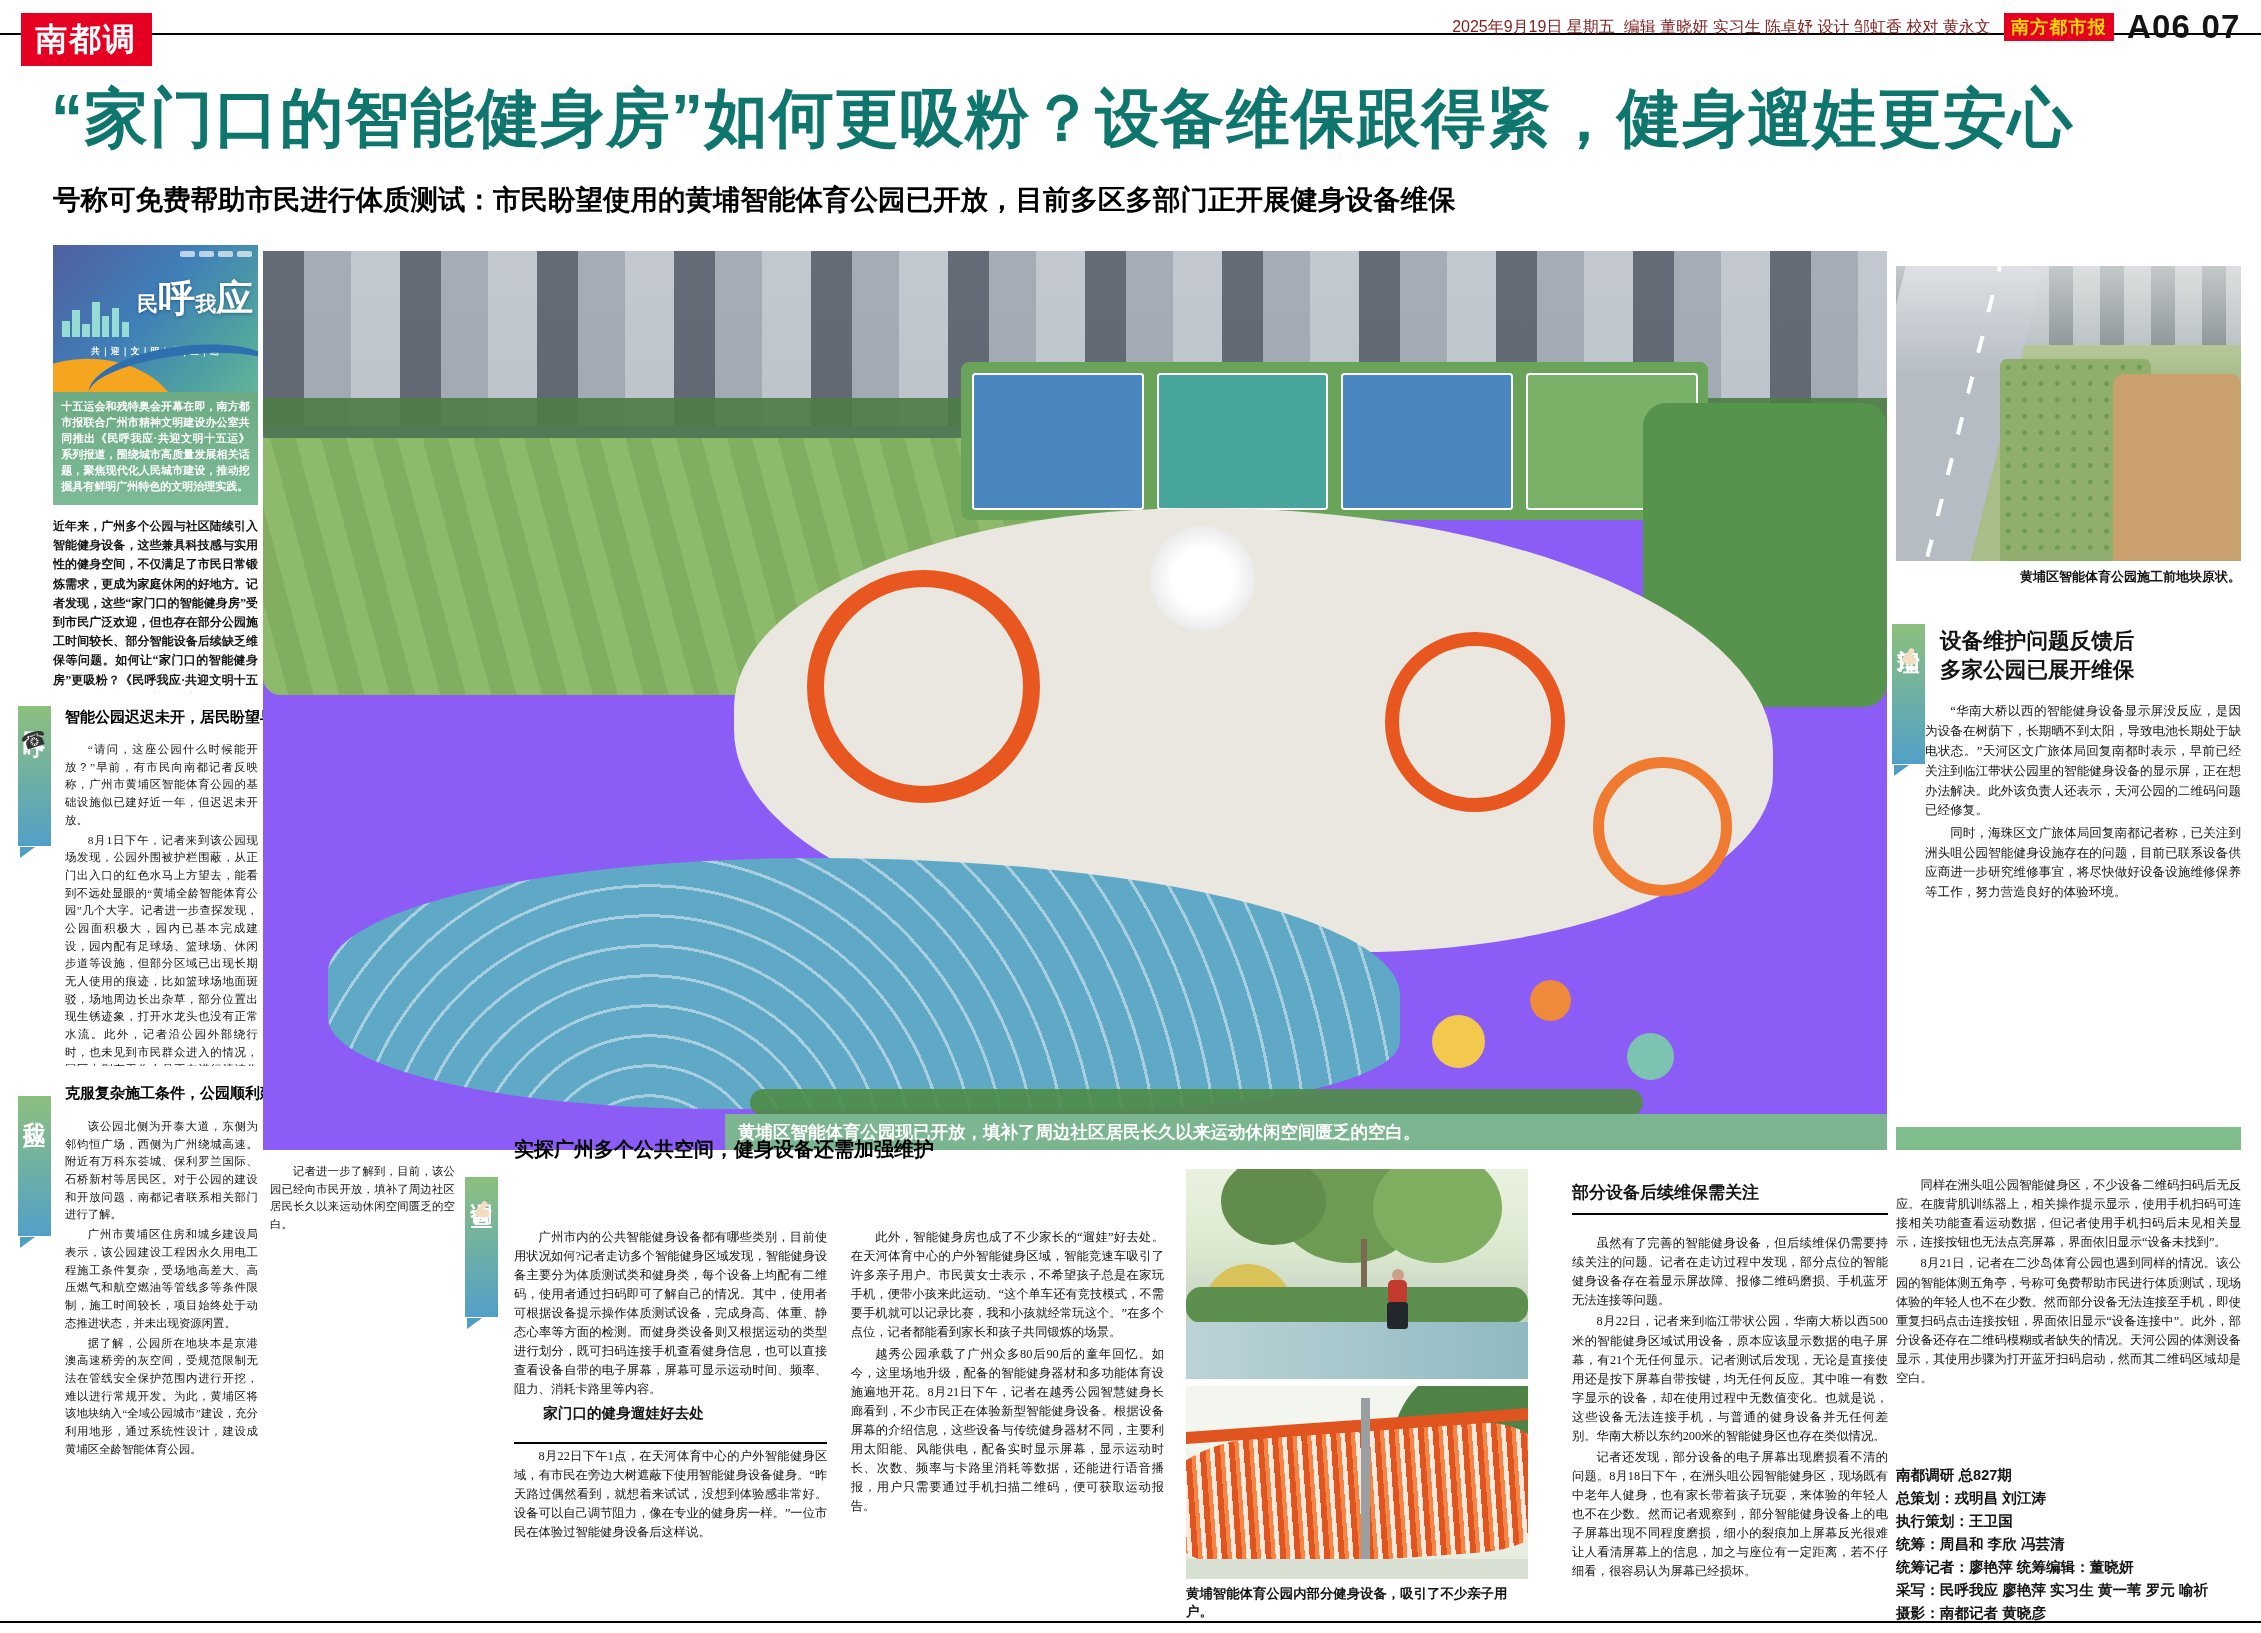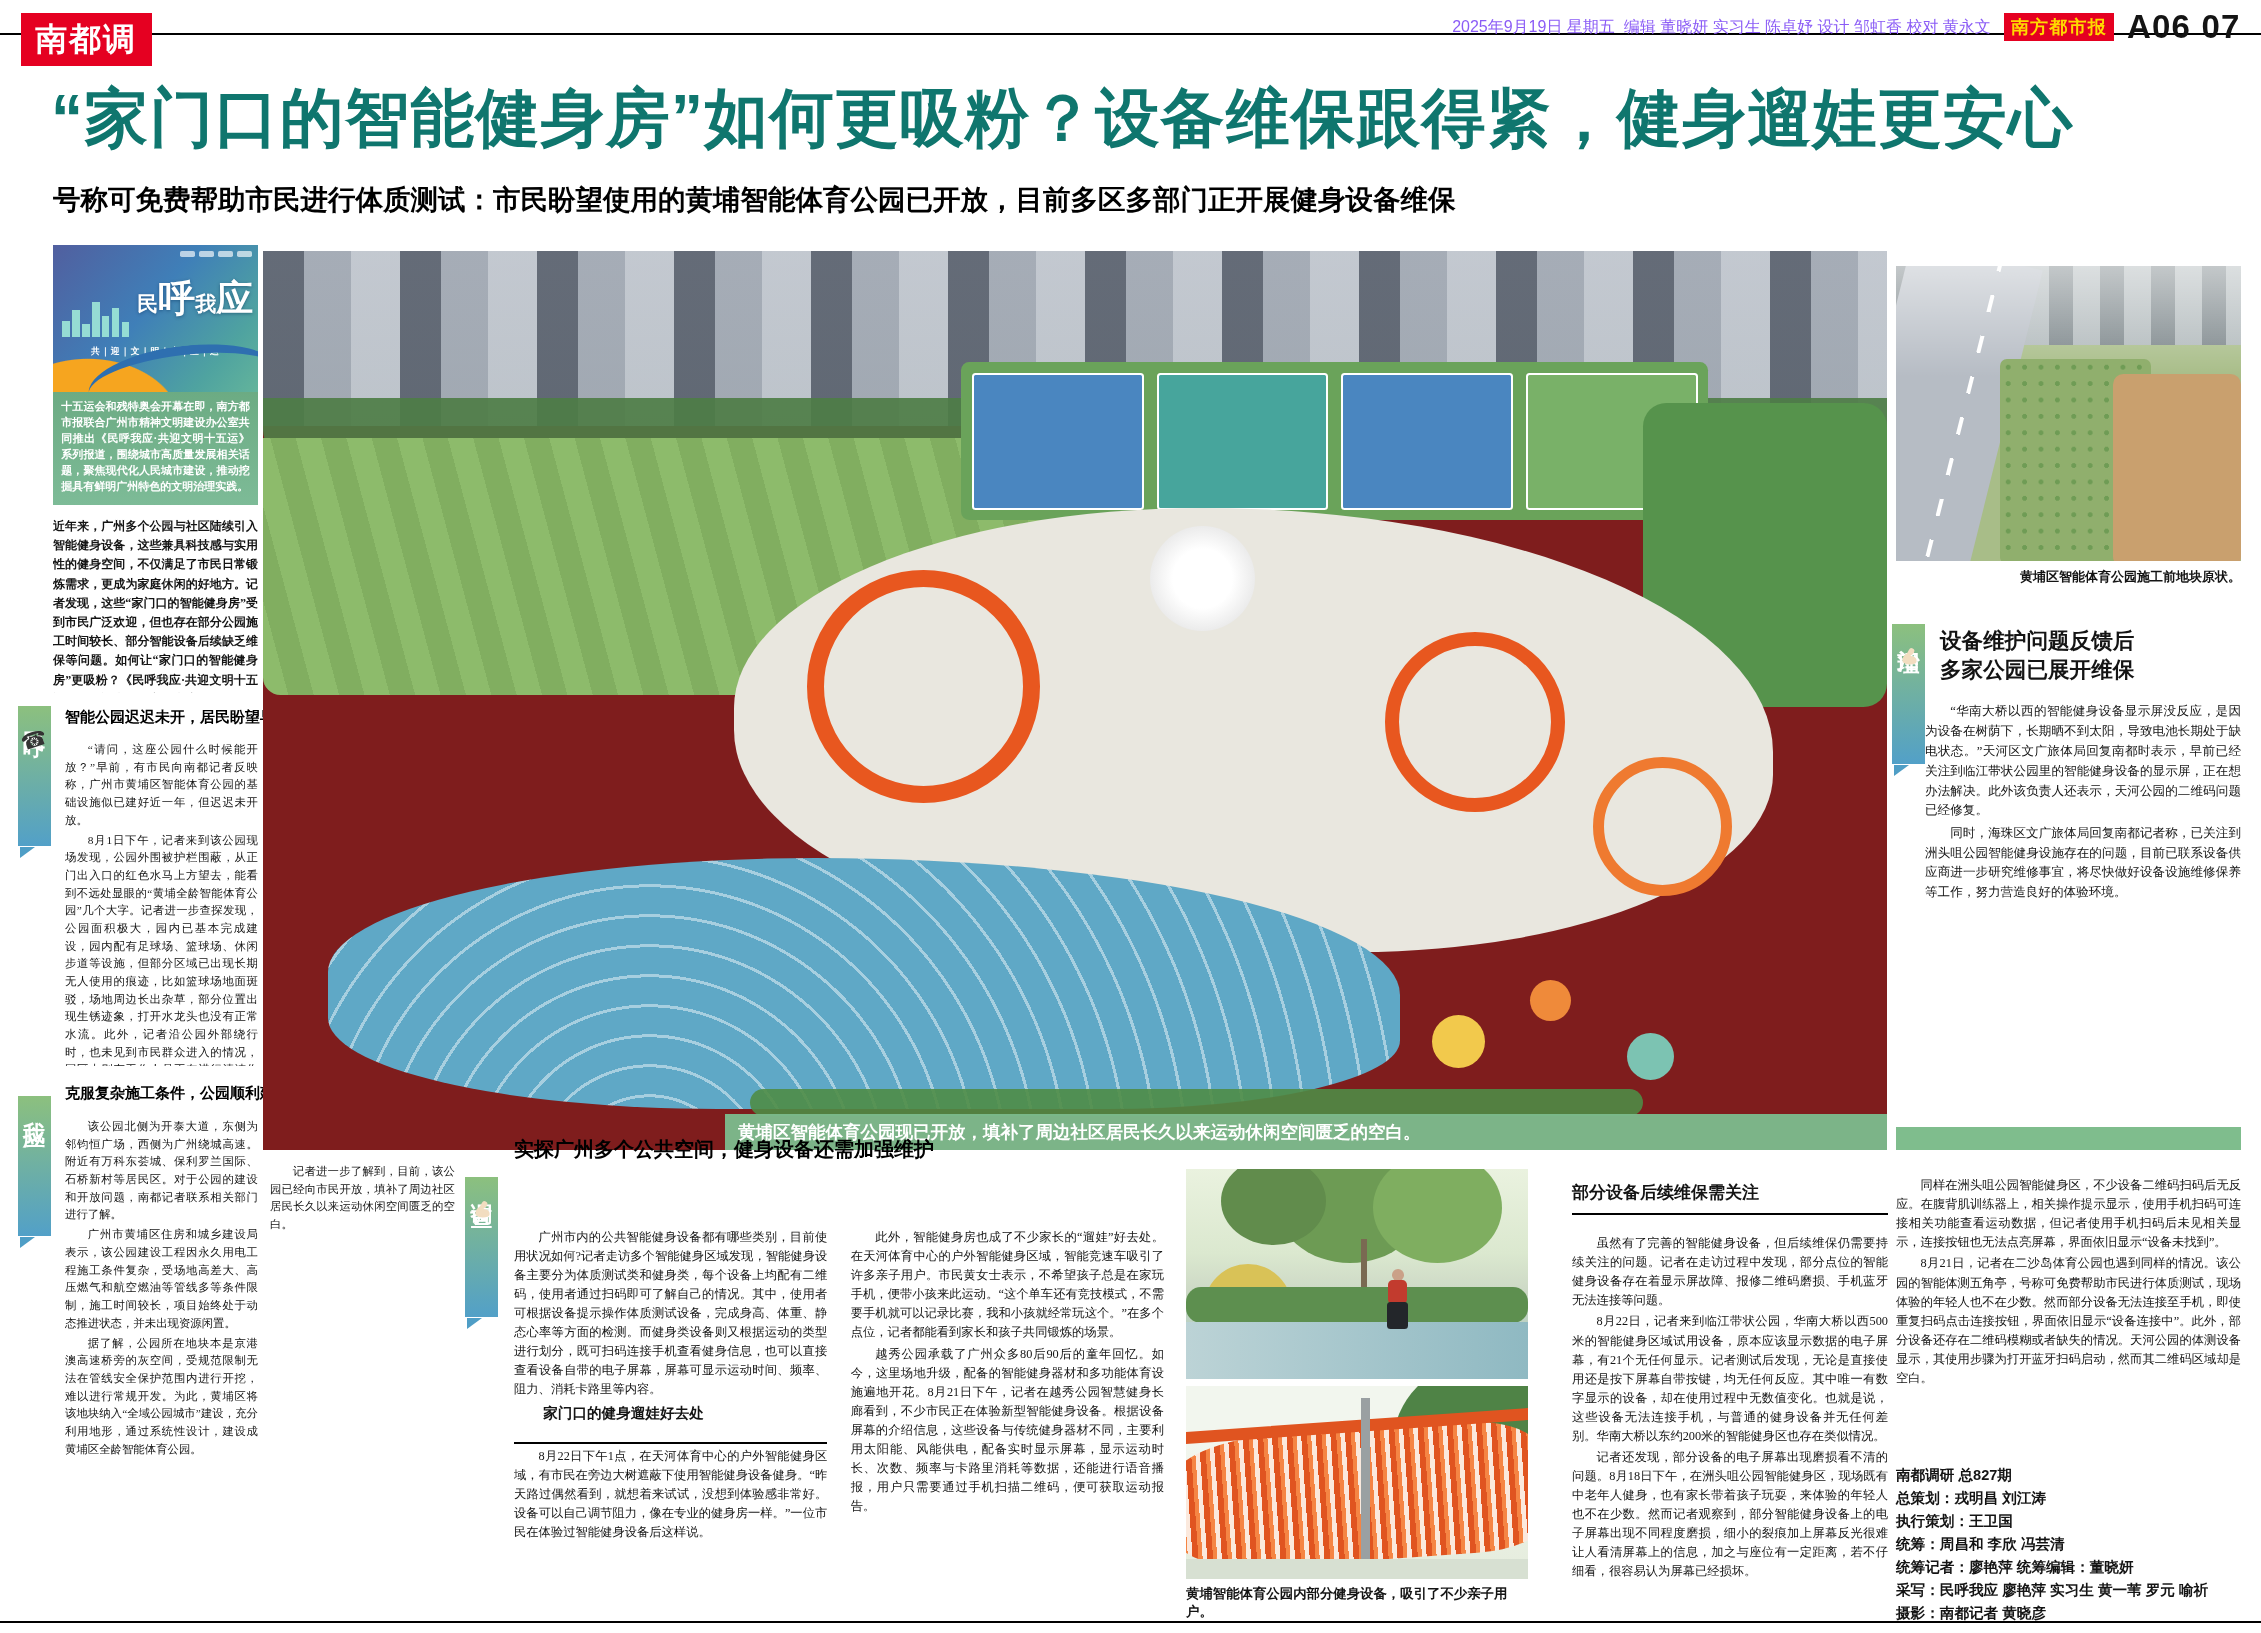--- a/index.html
+++ b/index.html
@@ -13,7 +13,7 @@
   #col-badge{left:20.5px;top:13px;width:131px;height:53px;background:#e50021;color:#fff;
              font-size:32px;font-weight:900;line-height:53px;text-align:center;letter-spacing:1.8px;}
   #hdr-right{top:8.2px;right:20.5px;display:flex;align-items:center;gap:13px;}
-  #hdr-meta{font-size:16px;color:#8b5cf6;font-family:"Liberation Sans",sans-serif;}
+  #hdr-meta{font-size:16px;color:#7f1d1d;font-family:"Liberation Sans",sans-serif;}
   #brand-badge{background:#e50021;color:#ffd900;font-weight:900;font-size:18px;padding:1.8px 7px;letter-spacing:1.2px;}
   #page-no{font-size:33px;font-weight:900;letter-spacing:1.2px;}
 

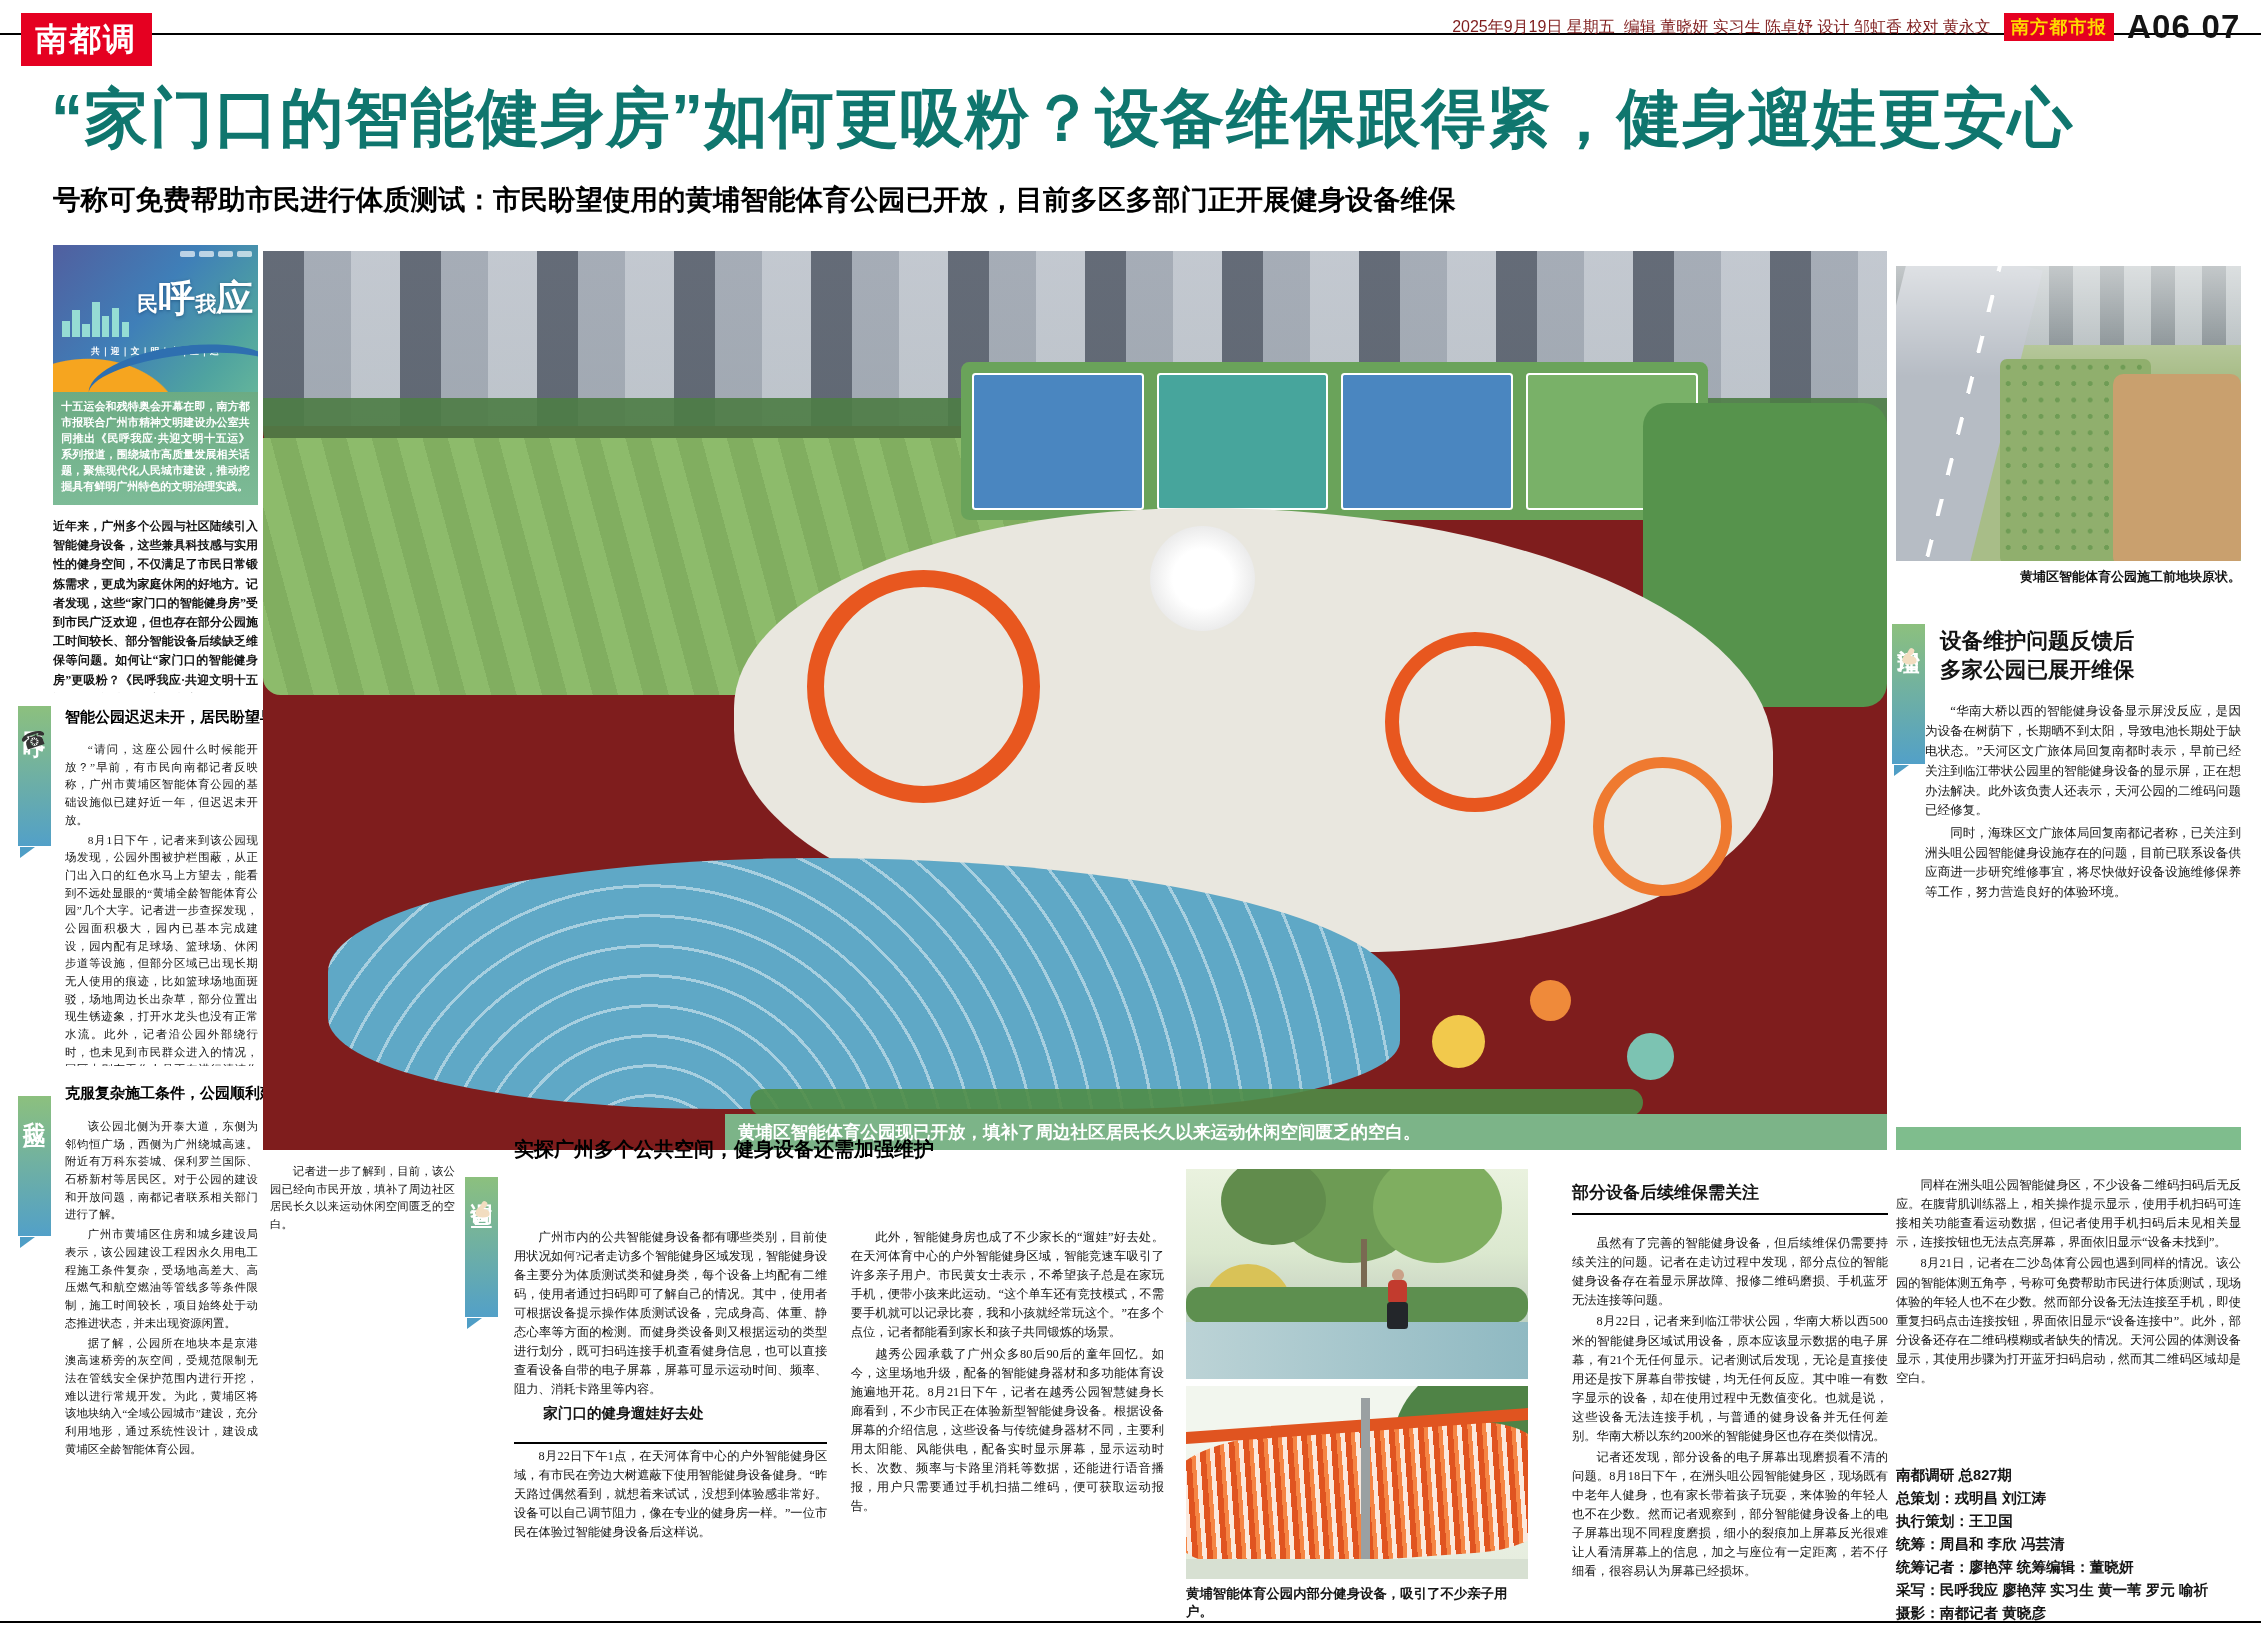--- a/index.html
+++ b/index.html
@@ -83,7 +83,7 @@
   #credits div{margin-bottom:1.2px;white-space:nowrap;}
 
   
-  .photo{overflow:hidden;background:#7f1d1d;}
+  .photo{overflow:hidden;background:#8b5cf6;}
   #main-photo{left:263px;top:251px;width:1624px;height:899px;}
   .ph-buildings{position:absolute;top:0;left:0;right:0;height:175px;
       background:repeating-linear-gradient(90deg,rgba(72,80,94,.78) 0 41px,rgba(152,160,172,.72) 41px 88px,rgba(192,198,207,.66) 88px 137px),

